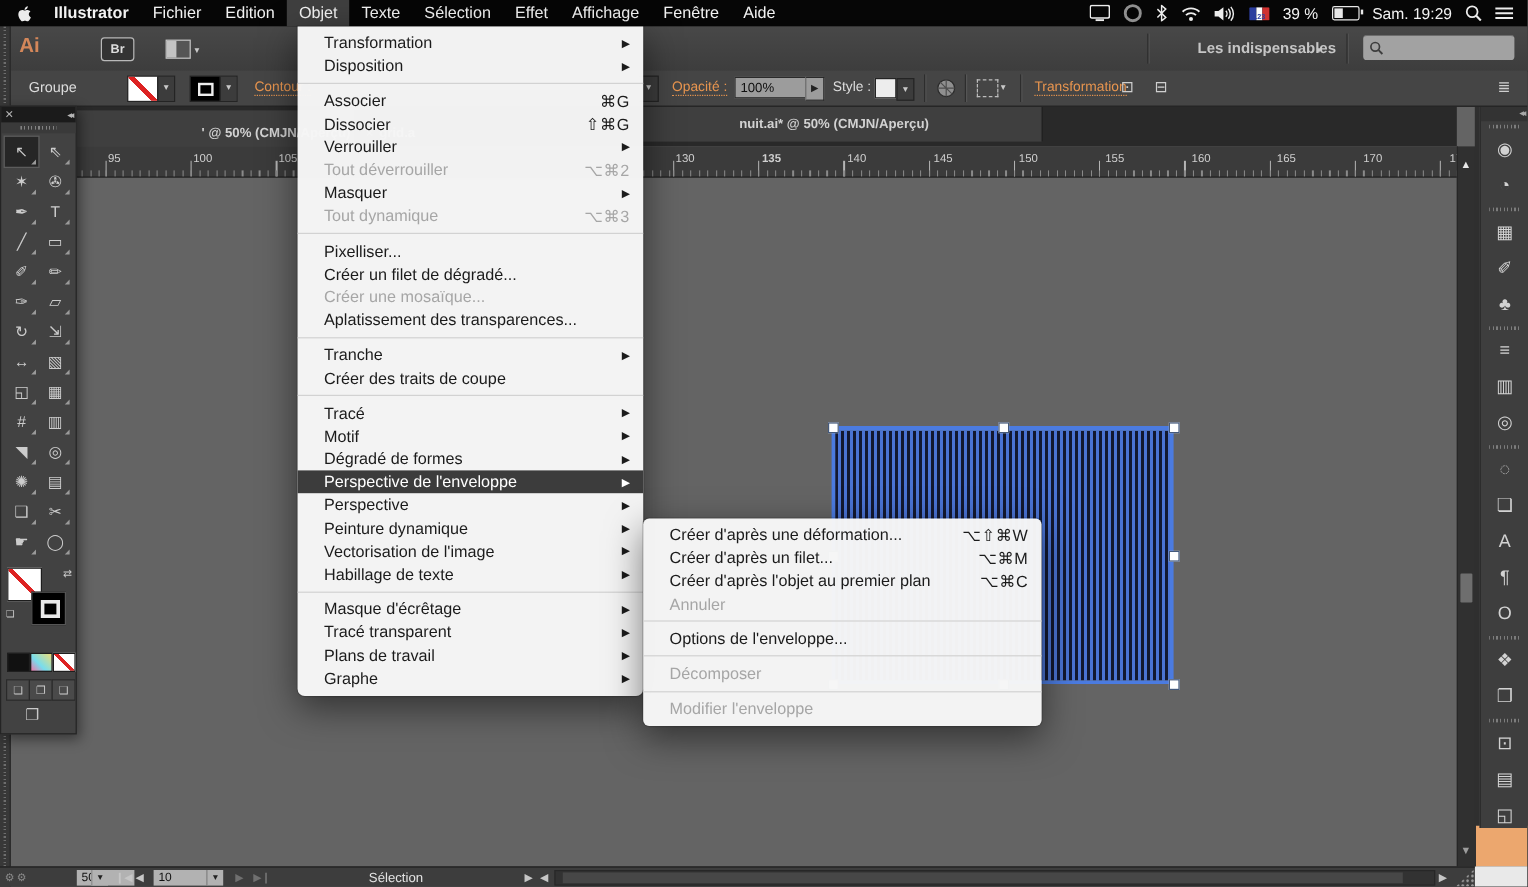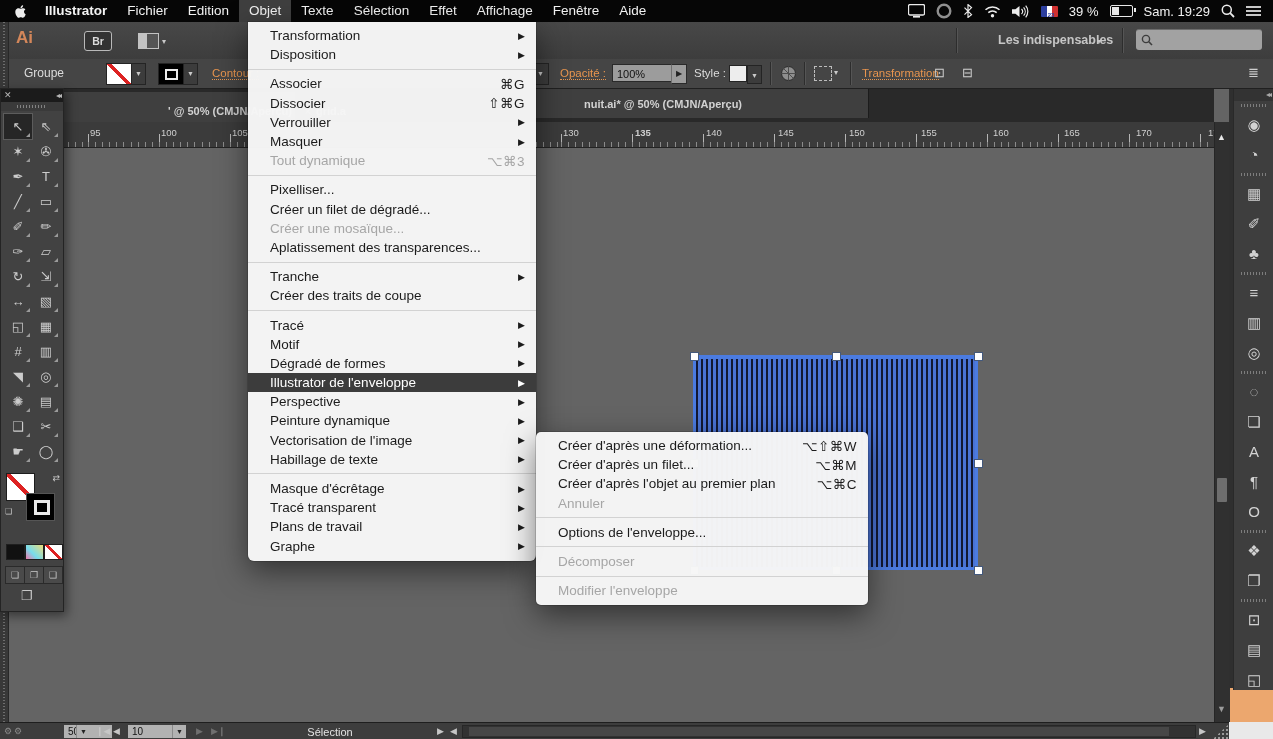--- a/index.html
+++ b/index.html
@@ -292,7 +292,7 @@
     <span class="tab-close" style="left:297px;top:18px;">×</span>
     <span class="tab-label" style="left:308px;top:17px;color:#bdbdbd;">grid.a</span>
     <div class="tab-active" style="left:528px;top:0;width:332px;height:30px;"></div>
-    <span class="tab-label" style="left:576px;top:10px;text-align:center;">nuit.ai* @ 50% (CMJN/Aperçu)</span>
+    <span class="tab-label" style="left:608px;top:10px;text-align:center;">nuit.ai* @ 50% (CMJN/Aperçu)</span>
   </div>
 
   <div class="abs" id="ruler">

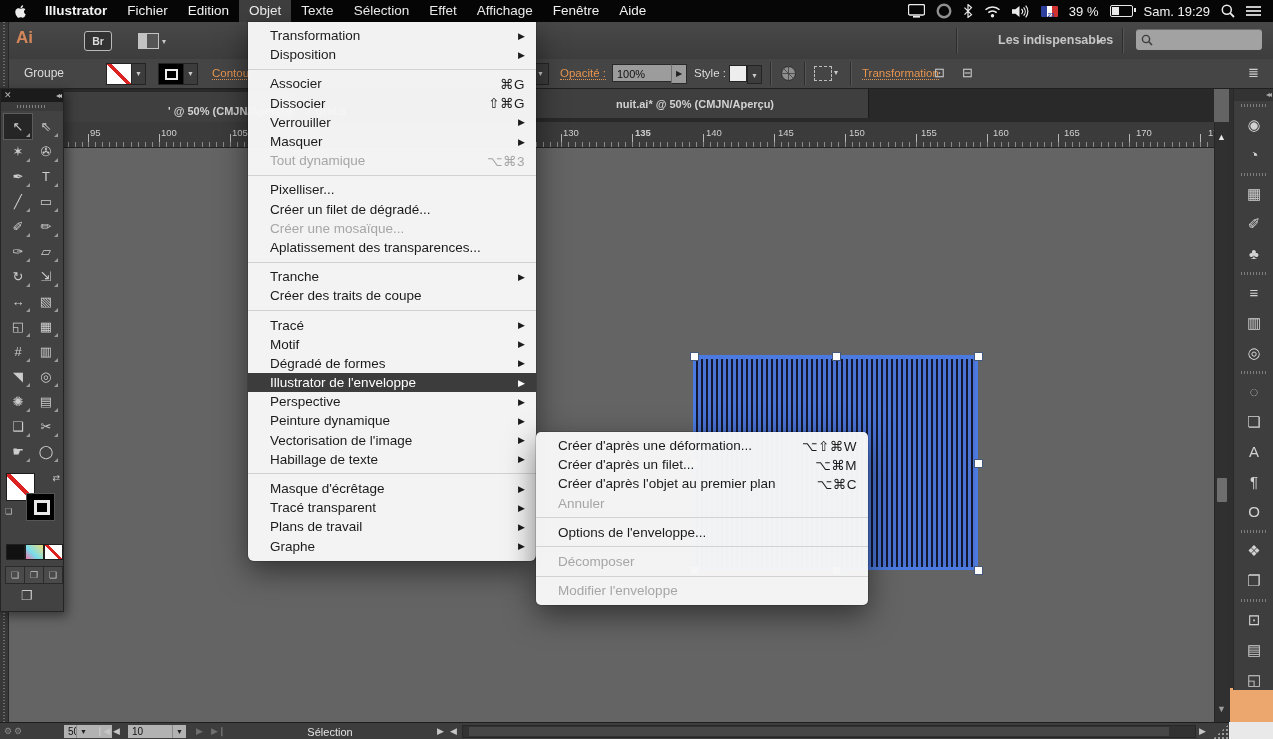--- a/index.html
+++ b/index.html
@@ -438,6 +438,10 @@
         <span class="lbl">Verrouiller</span>
         <span class="arr">▶</span>
       </div>
+      <div class="menu-item disabled">
+        <span class="lbl">Tout déverrouiller</span>
+        <span class="sc">⌥⌘2</span>
+      </div>
       <div class="menu-item">
         <span class="lbl">Masquer</span>
         <span class="arr">▶</span>

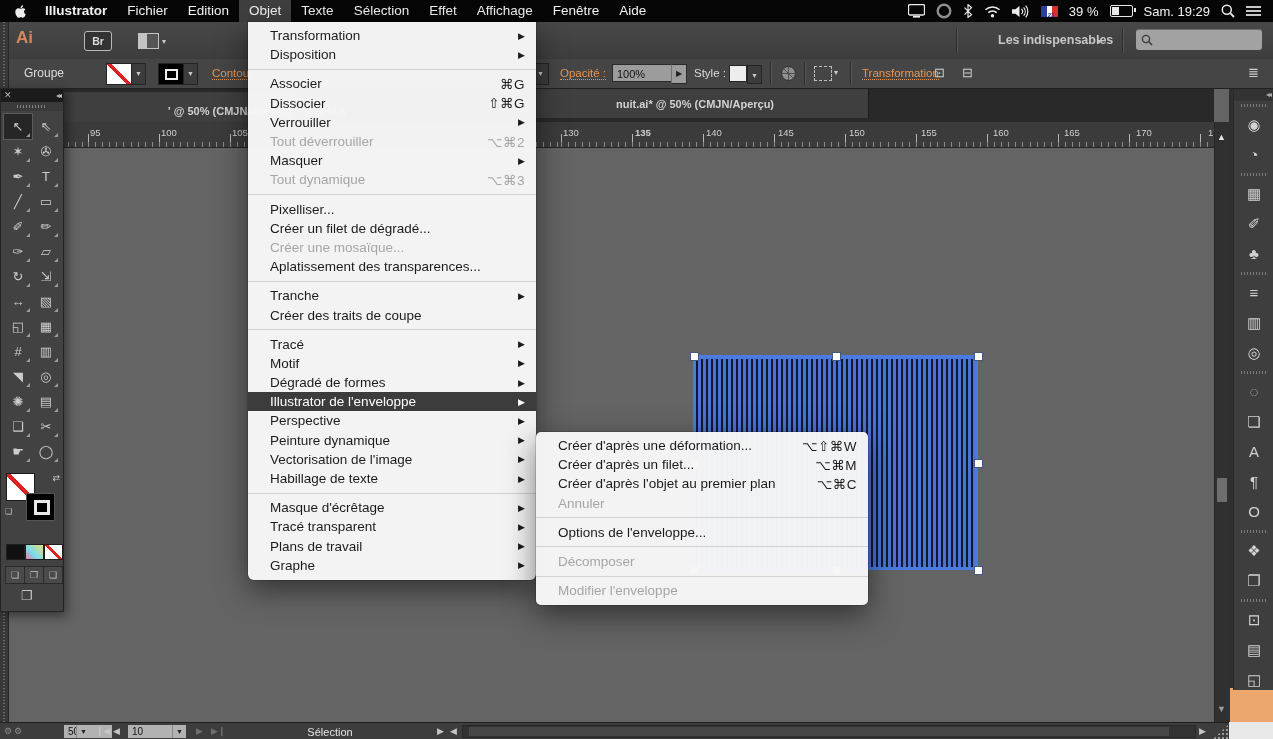--- a/index.html
+++ b/index.html
@@ -485,7 +485,7 @@
         <span class="arr">▶</span>
       </div>
       <div class="menu-item hl">
-        <span class="lbl">Illustrator de l'enveloppe</span>
+        <span class="lbl">Perspective de l'enveloppe</span>
         <span class="arr">▶</span>
       </div>
       <div class="menu-item">

